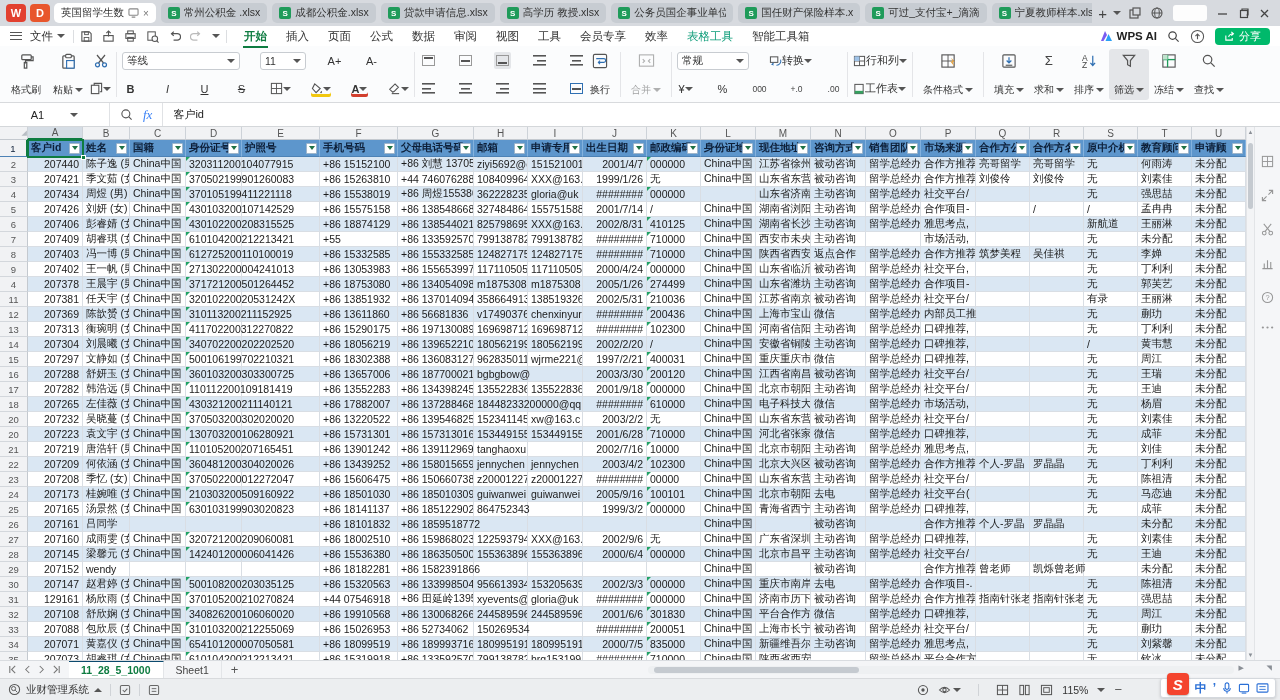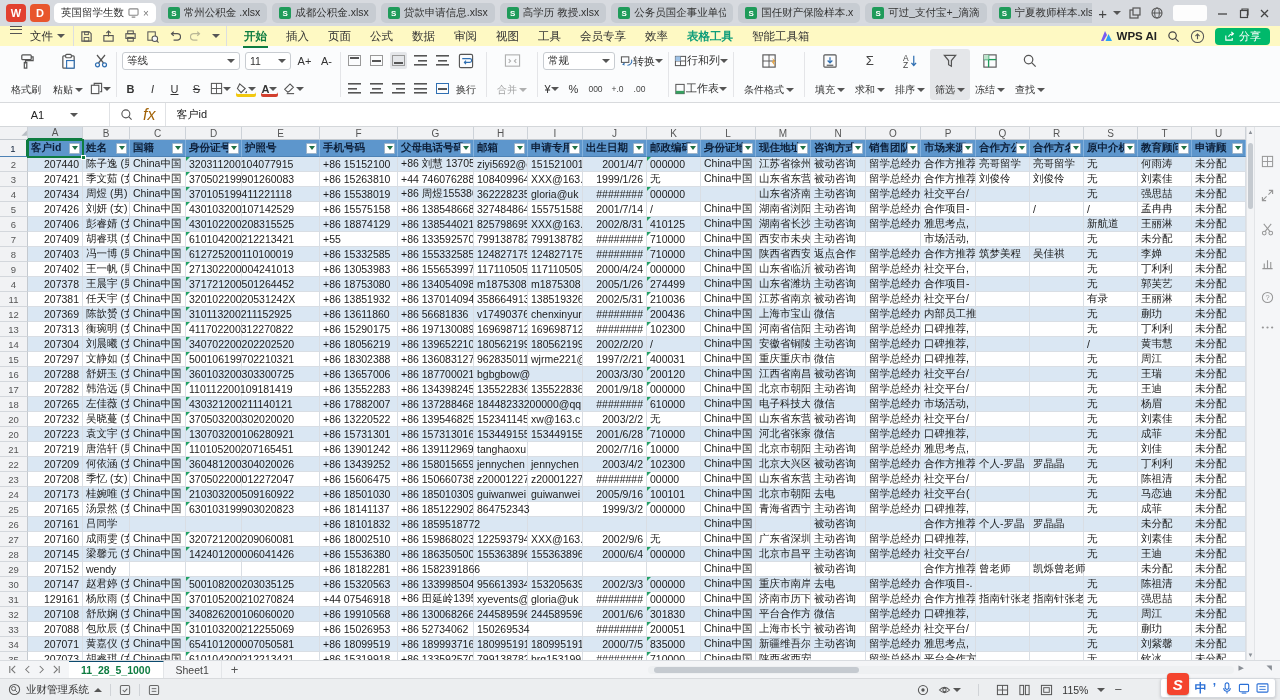--- a/index.html
+++ b/index.html
@@ -23,7 +23,7 @@
   .winctl svg{display:block}
   .avatarblank{width:34px;height:16px;background:#fdfdfd;border-radius:3px}
   
-  .menubar{height:20px;background:#fef9c3;display:flex;padding:0 10px;gap:8px;font-size:11.5px;color:#333;flex:0 0 auto}
+  .menubar{height:20px;background:#ffffff;display:flex;align-items:center;padding:0 10px;gap:8px;font-size:11.5px;color:#333;flex:0 0 auto}
   .hamb{width:12px;height:8px;border-top:1.5px solid #555;border-bottom:1.5px solid #555;position:relative}
   .hamb::after{content:"";position:absolute;left:0;top:2.2px;width:100%;border-top:1.5px solid #555}
   .file{display:flex;align-items:center;gap:4px}

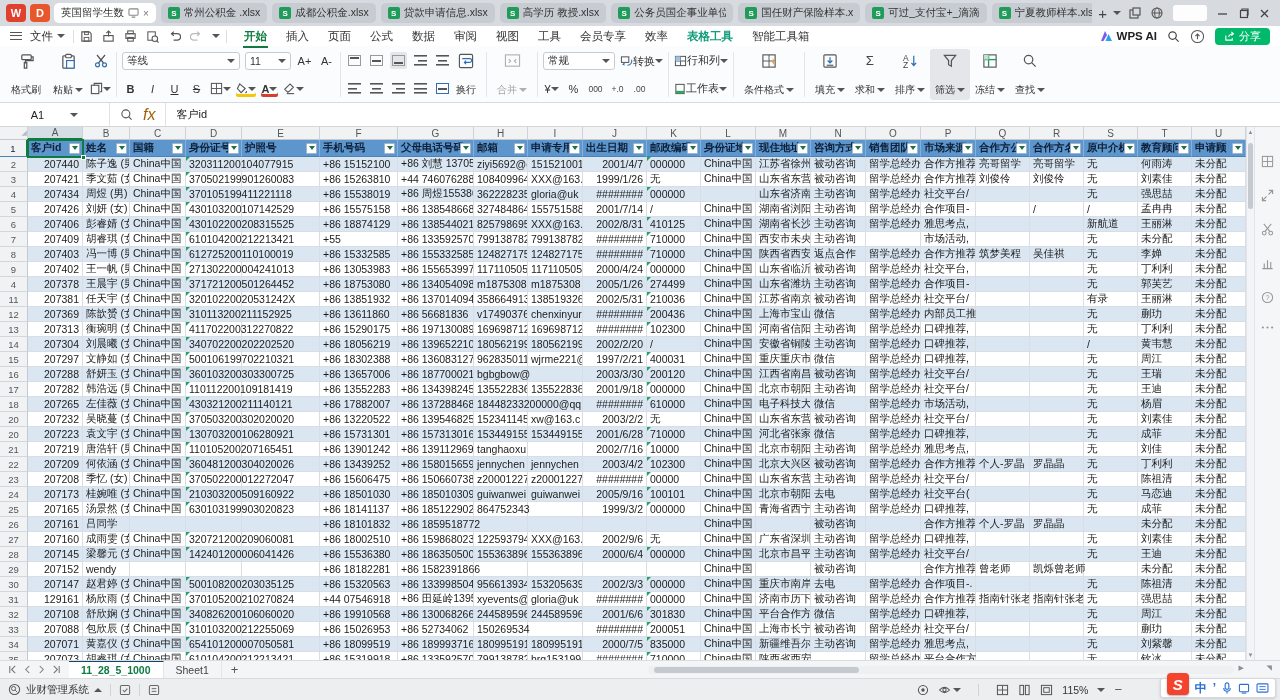--- a/index.html
+++ b/index.html
@@ -32,7 +32,7 @@
   .mtab{position:relative;padding:2px 1px;white-space:nowrap;color:#333}
   .mtab.active{color:#0e7c41;font-weight:bold}
   .mtab.active::after{content:"";position:absolute;left:0;right:0;bottom:-2px;height:2px;background:#0e7c41}
-  .mtab.accent{color:#0f9d7a;font-weight:bold}
+  .mtab.accent{color:#0f9d7a;font-weight:normal}
   .mright{margin-left:auto;display:flex;align-items:center;gap:10px}
   .wpsai{display:flex;align-items:center;gap:4px;font-weight:bold;color:#222}
   .sharebtn{background:#00b96b;color:#fff;border-radius:4px;height:17px;display:flex;align-items:center;gap:4px;padding:0 9px;font-size:11px}

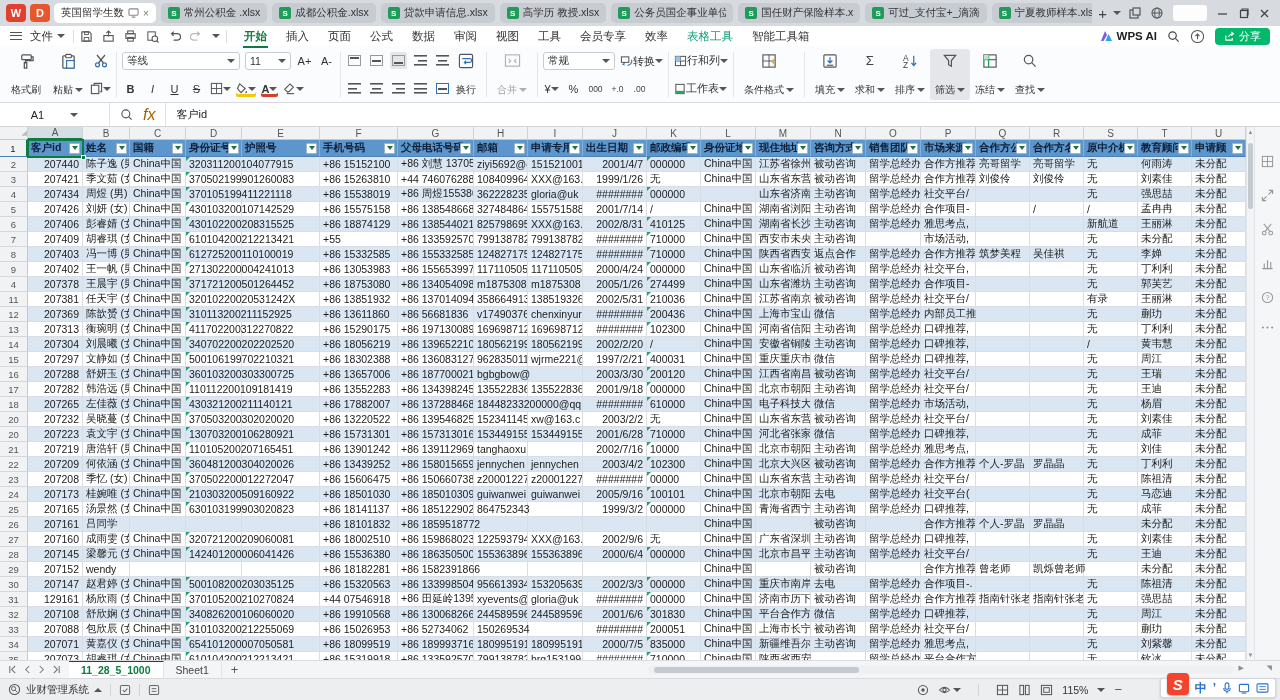--- a/index.html
+++ b/index.html
@@ -46,7 +46,7 @@
   .big.pressed{background:#e4e6e9}
   .big.dis{opacity:.45}
   .col2{display:flex;flex-direction:column;justify-content:space-between;padding:3px 0}
-  .rrow{display:flex;align-items:center;gap:5px}
+  .rrow{display:flex;gap:20px}
   .sel{border:1px solid #c8ccd1;border-radius:3px;background:#fff;height:18px;display:flex;align-items:center;justify-content:space-between;padding:0 4px;font-size:10.5px;color:#333;gap:4px}
   .tbtn{min-width:17px;height:17px;display:flex;align-items:center;justify-content:center;font-size:11px;color:#333;border-radius:2px;white-space:nowrap}
   .tbtn.pressed{background:#e4e6e9}

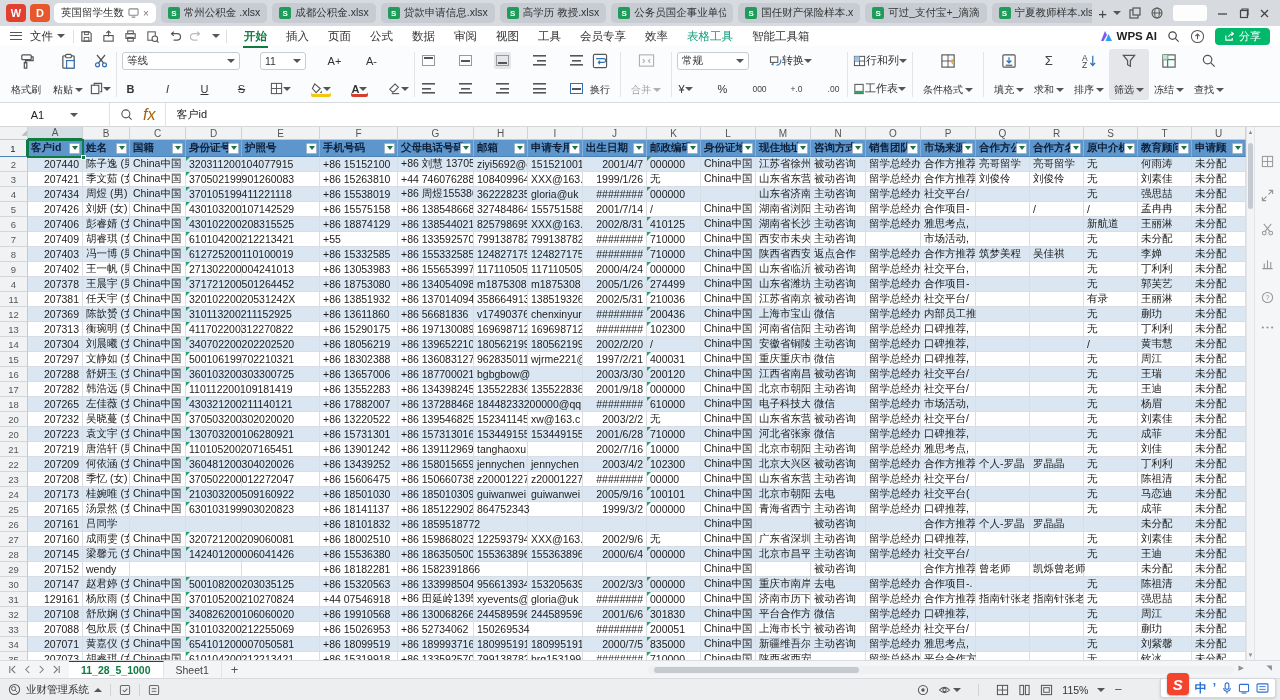--- a/index.html
+++ b/index.html
@@ -79,7 +79,7 @@
   .fbar{height:24px;background:#fff;border-bottom:1px solid #d4d7da;display:flex;align-items:center;flex:0 0 auto}
   .namebox{width:110px;height:100%;border-right:1px solid #e0e2e5;display:flex;align-items:center;justify-content:center;gap:26px;font-size:11px;color:#222}
   .fxzone{display:flex;align-items:center;gap:10px;padding:0 10px;border-right:1px solid #e0e2e5;height:100%}
-  .fx{font-style:italic;font-family:Liberation Sans, sans-serif;font-size:16px;color:#a16207}
+  .fx{font-style:italic;font-family:Liberation Serif, serif;font-size:13px;color:#3b82f6}
   .fval{font-size:11px;color:#222;padding-left:10px}
   
   .gridwrap{position:relative;flex:1;background:#fff;overflow:hidden}

